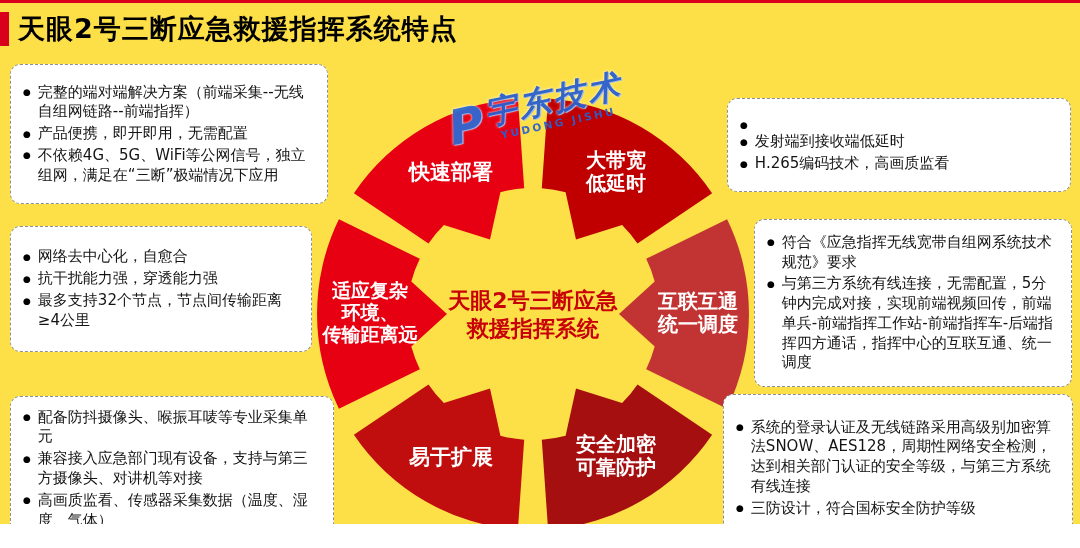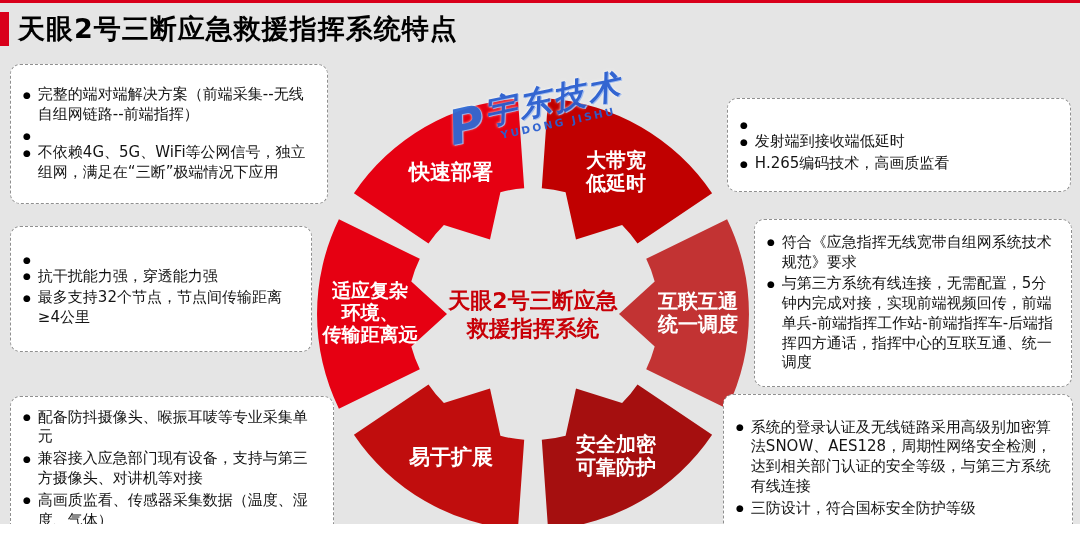--- a/index.html
+++ b/index.html
@@ -3,7 +3,7 @@
 <meta charset="utf-8">
 <style>
   html,body{margin:0;padding:0;background:#fff;}
-  .page{position:relative;width:1080px;height:524px;background:#e5e5e5;overflow:hidden;
+  .page{position:relative;width:1080px;height:524px;background:#fde047;overflow:hidden;
         font-family:"DejaVu Sans","Liberation Sans",sans-serif;}
   .top-rule{position:absolute;left:0;top:0;width:1080px;height:3px;background:#d9001b;}
   .title-row{position:absolute;left:0;top:11px;display:flex;align-items:center;z-index:4;}

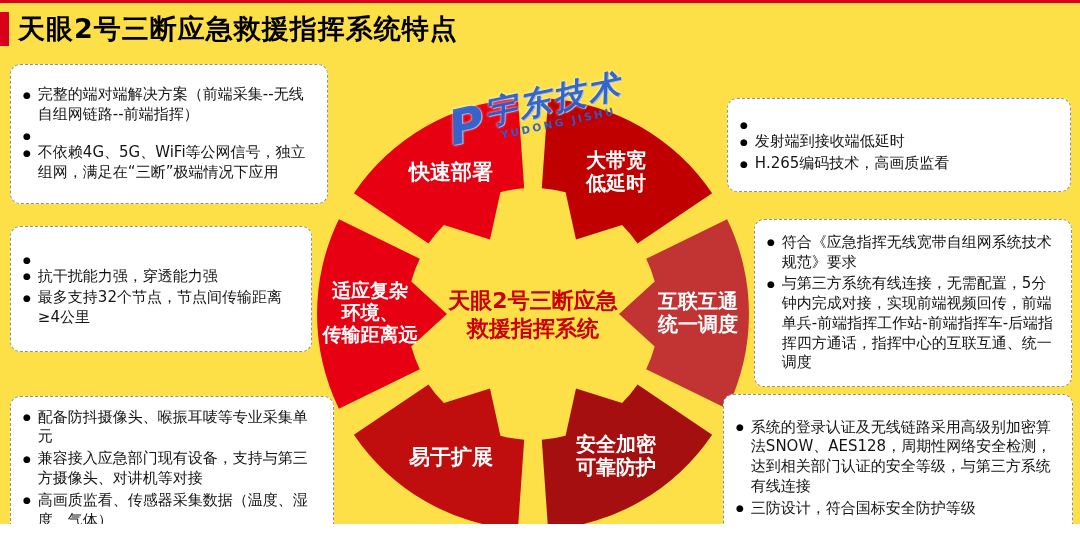--- a/index.html
+++ b/index.html
@@ -85,6 +85,7 @@
         </li>
         <li>
           <span class="dot">●</span>
+          <span>产品便携，即开即用，无需配置</span>
         </li>
         <li>
           <span class="dot">●</span>

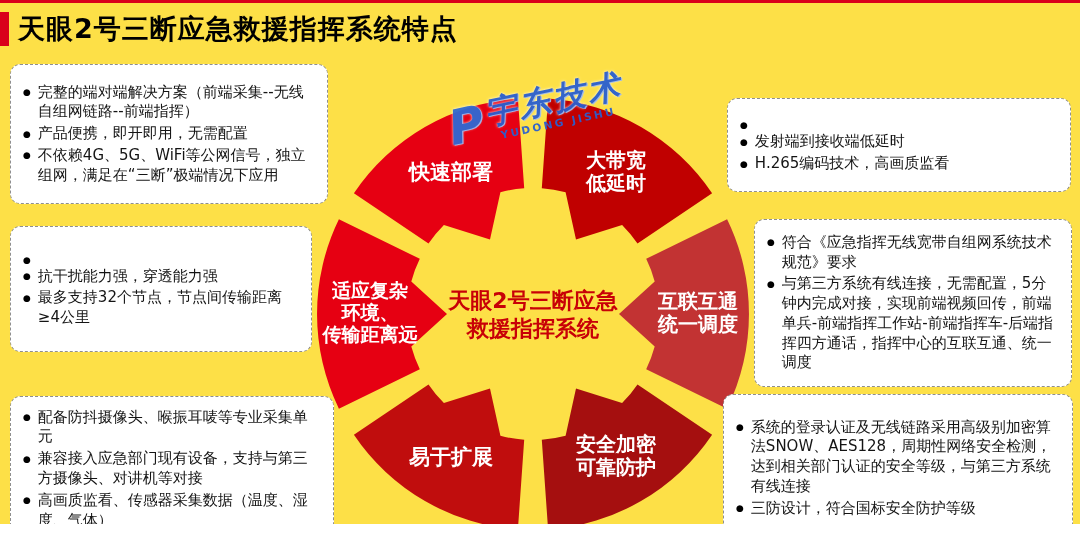--- a/index.html
+++ b/index.html
@@ -97,6 +97,7 @@
     <ul>
         <li>
           <span class="dot">●</span>
+          <span>网络去中心化，自愈合</span>
         </li>
         <li>
           <span class="dot">●</span>

